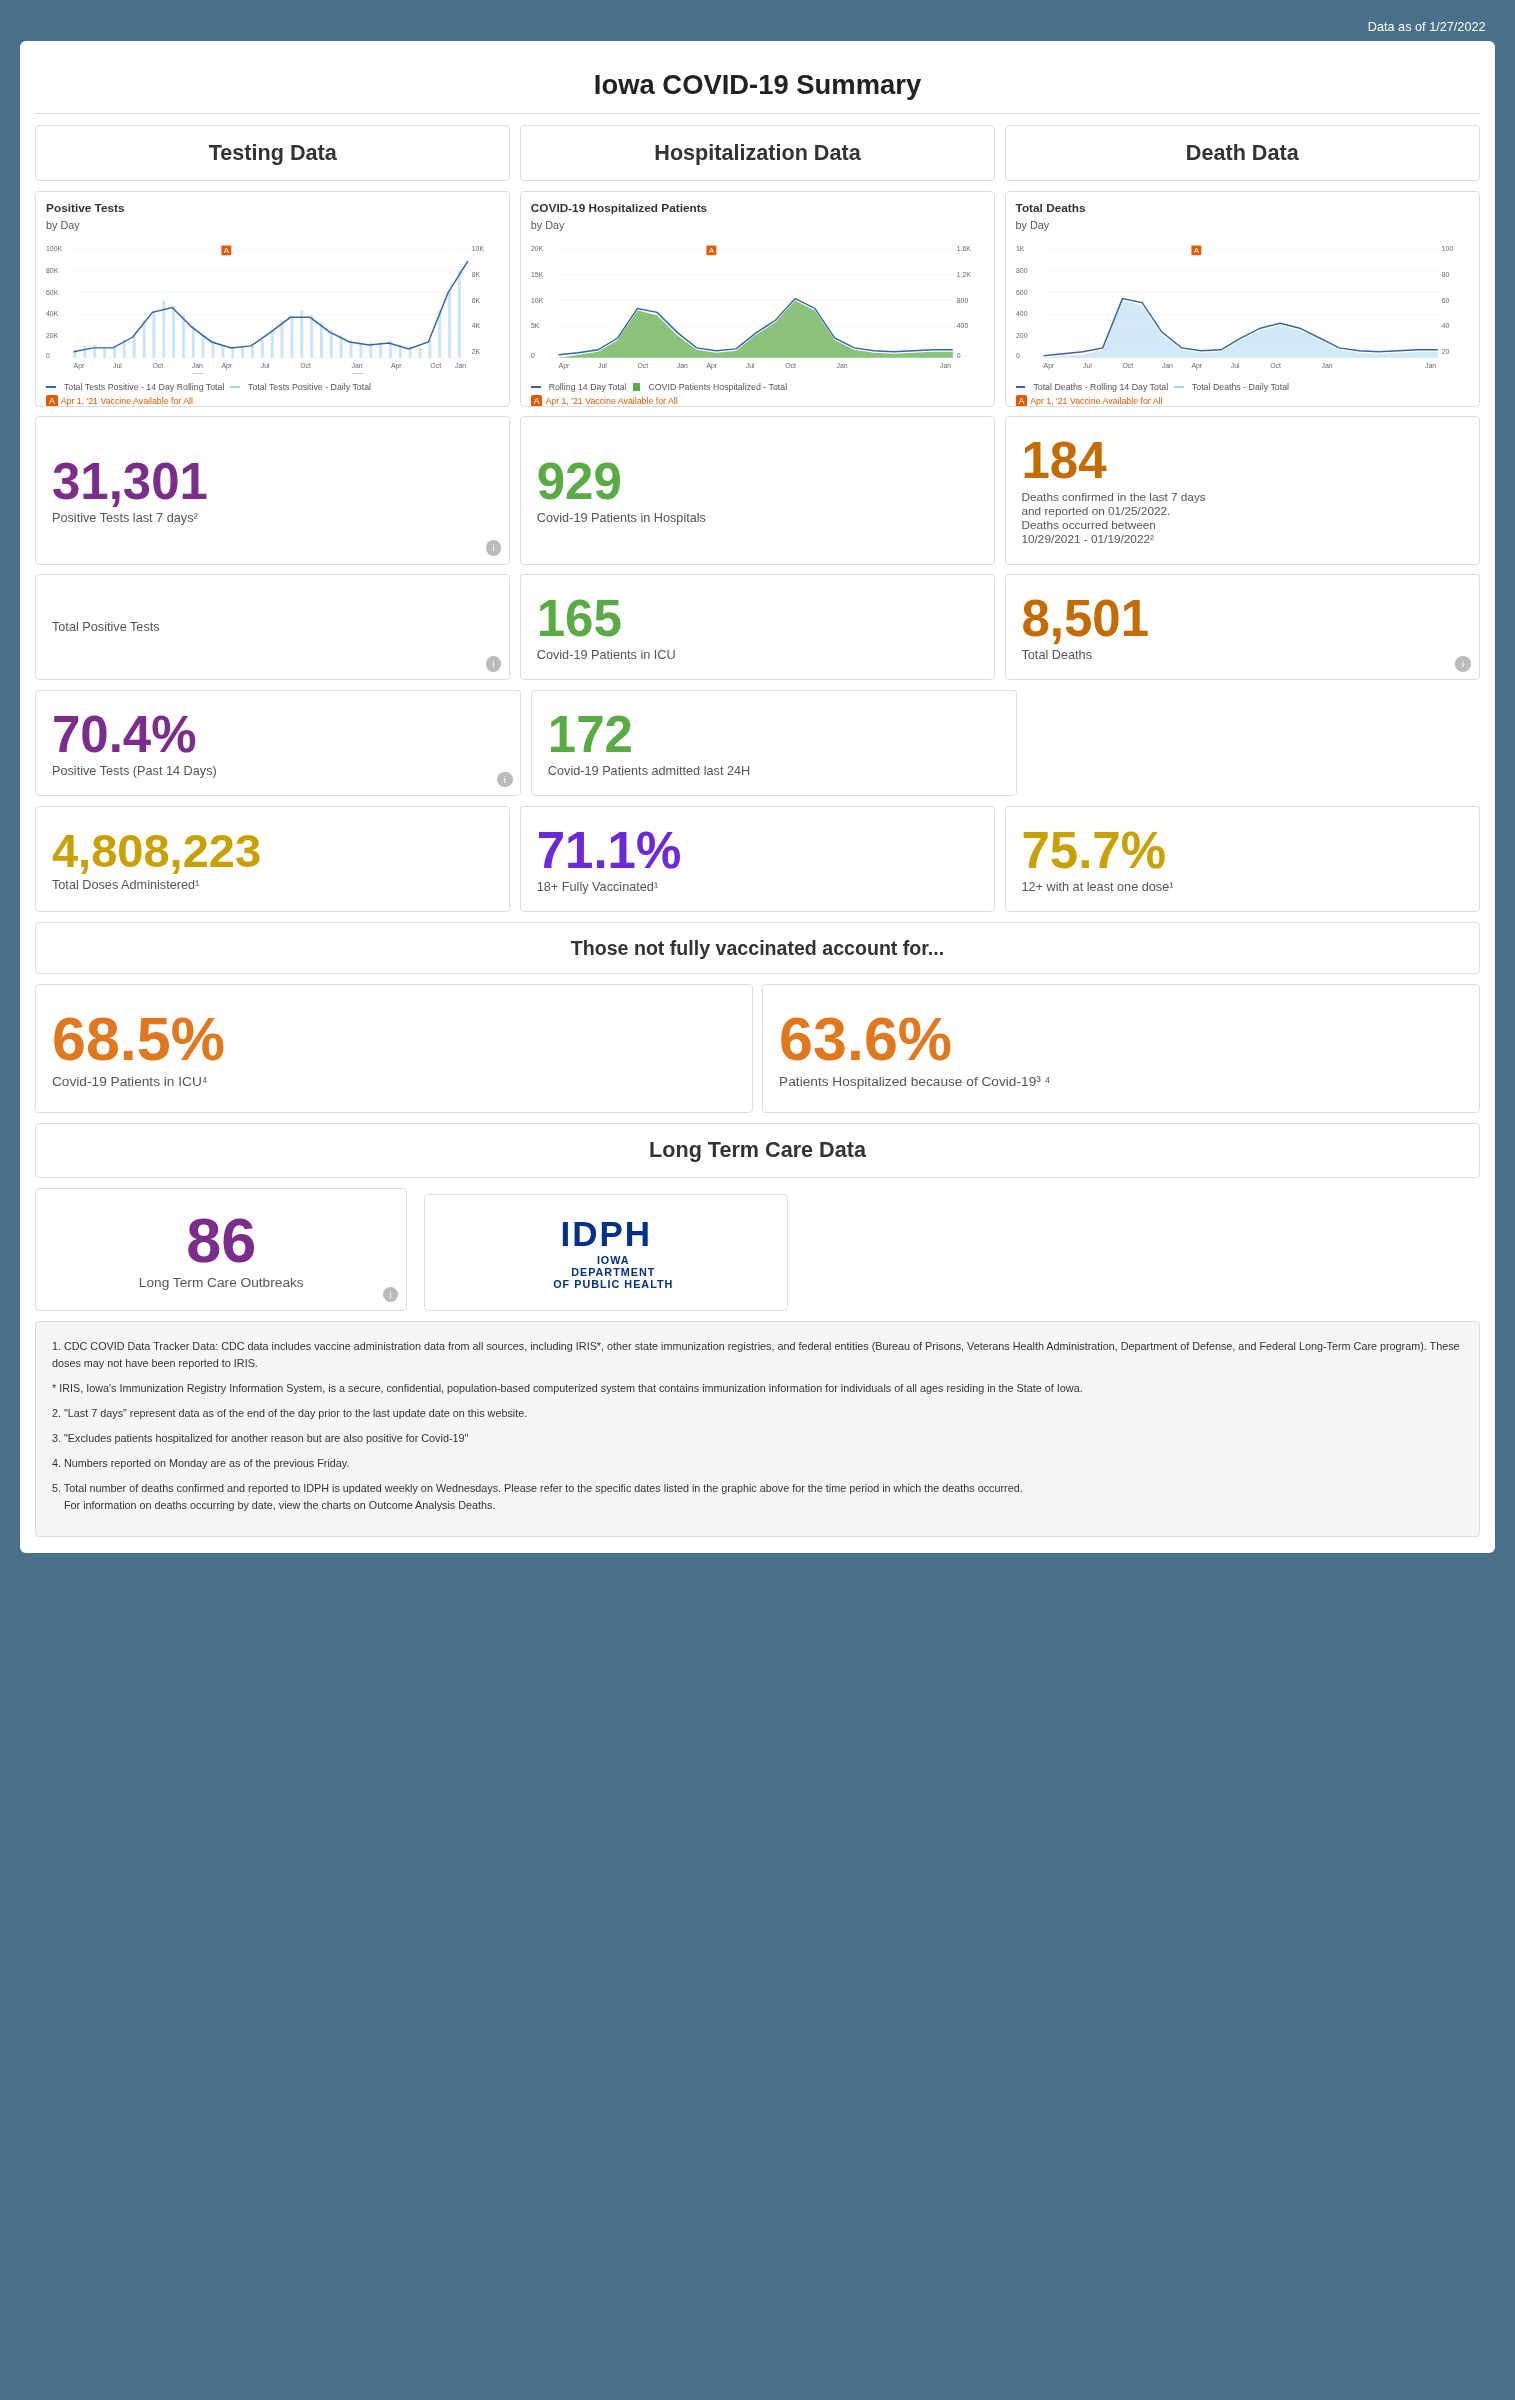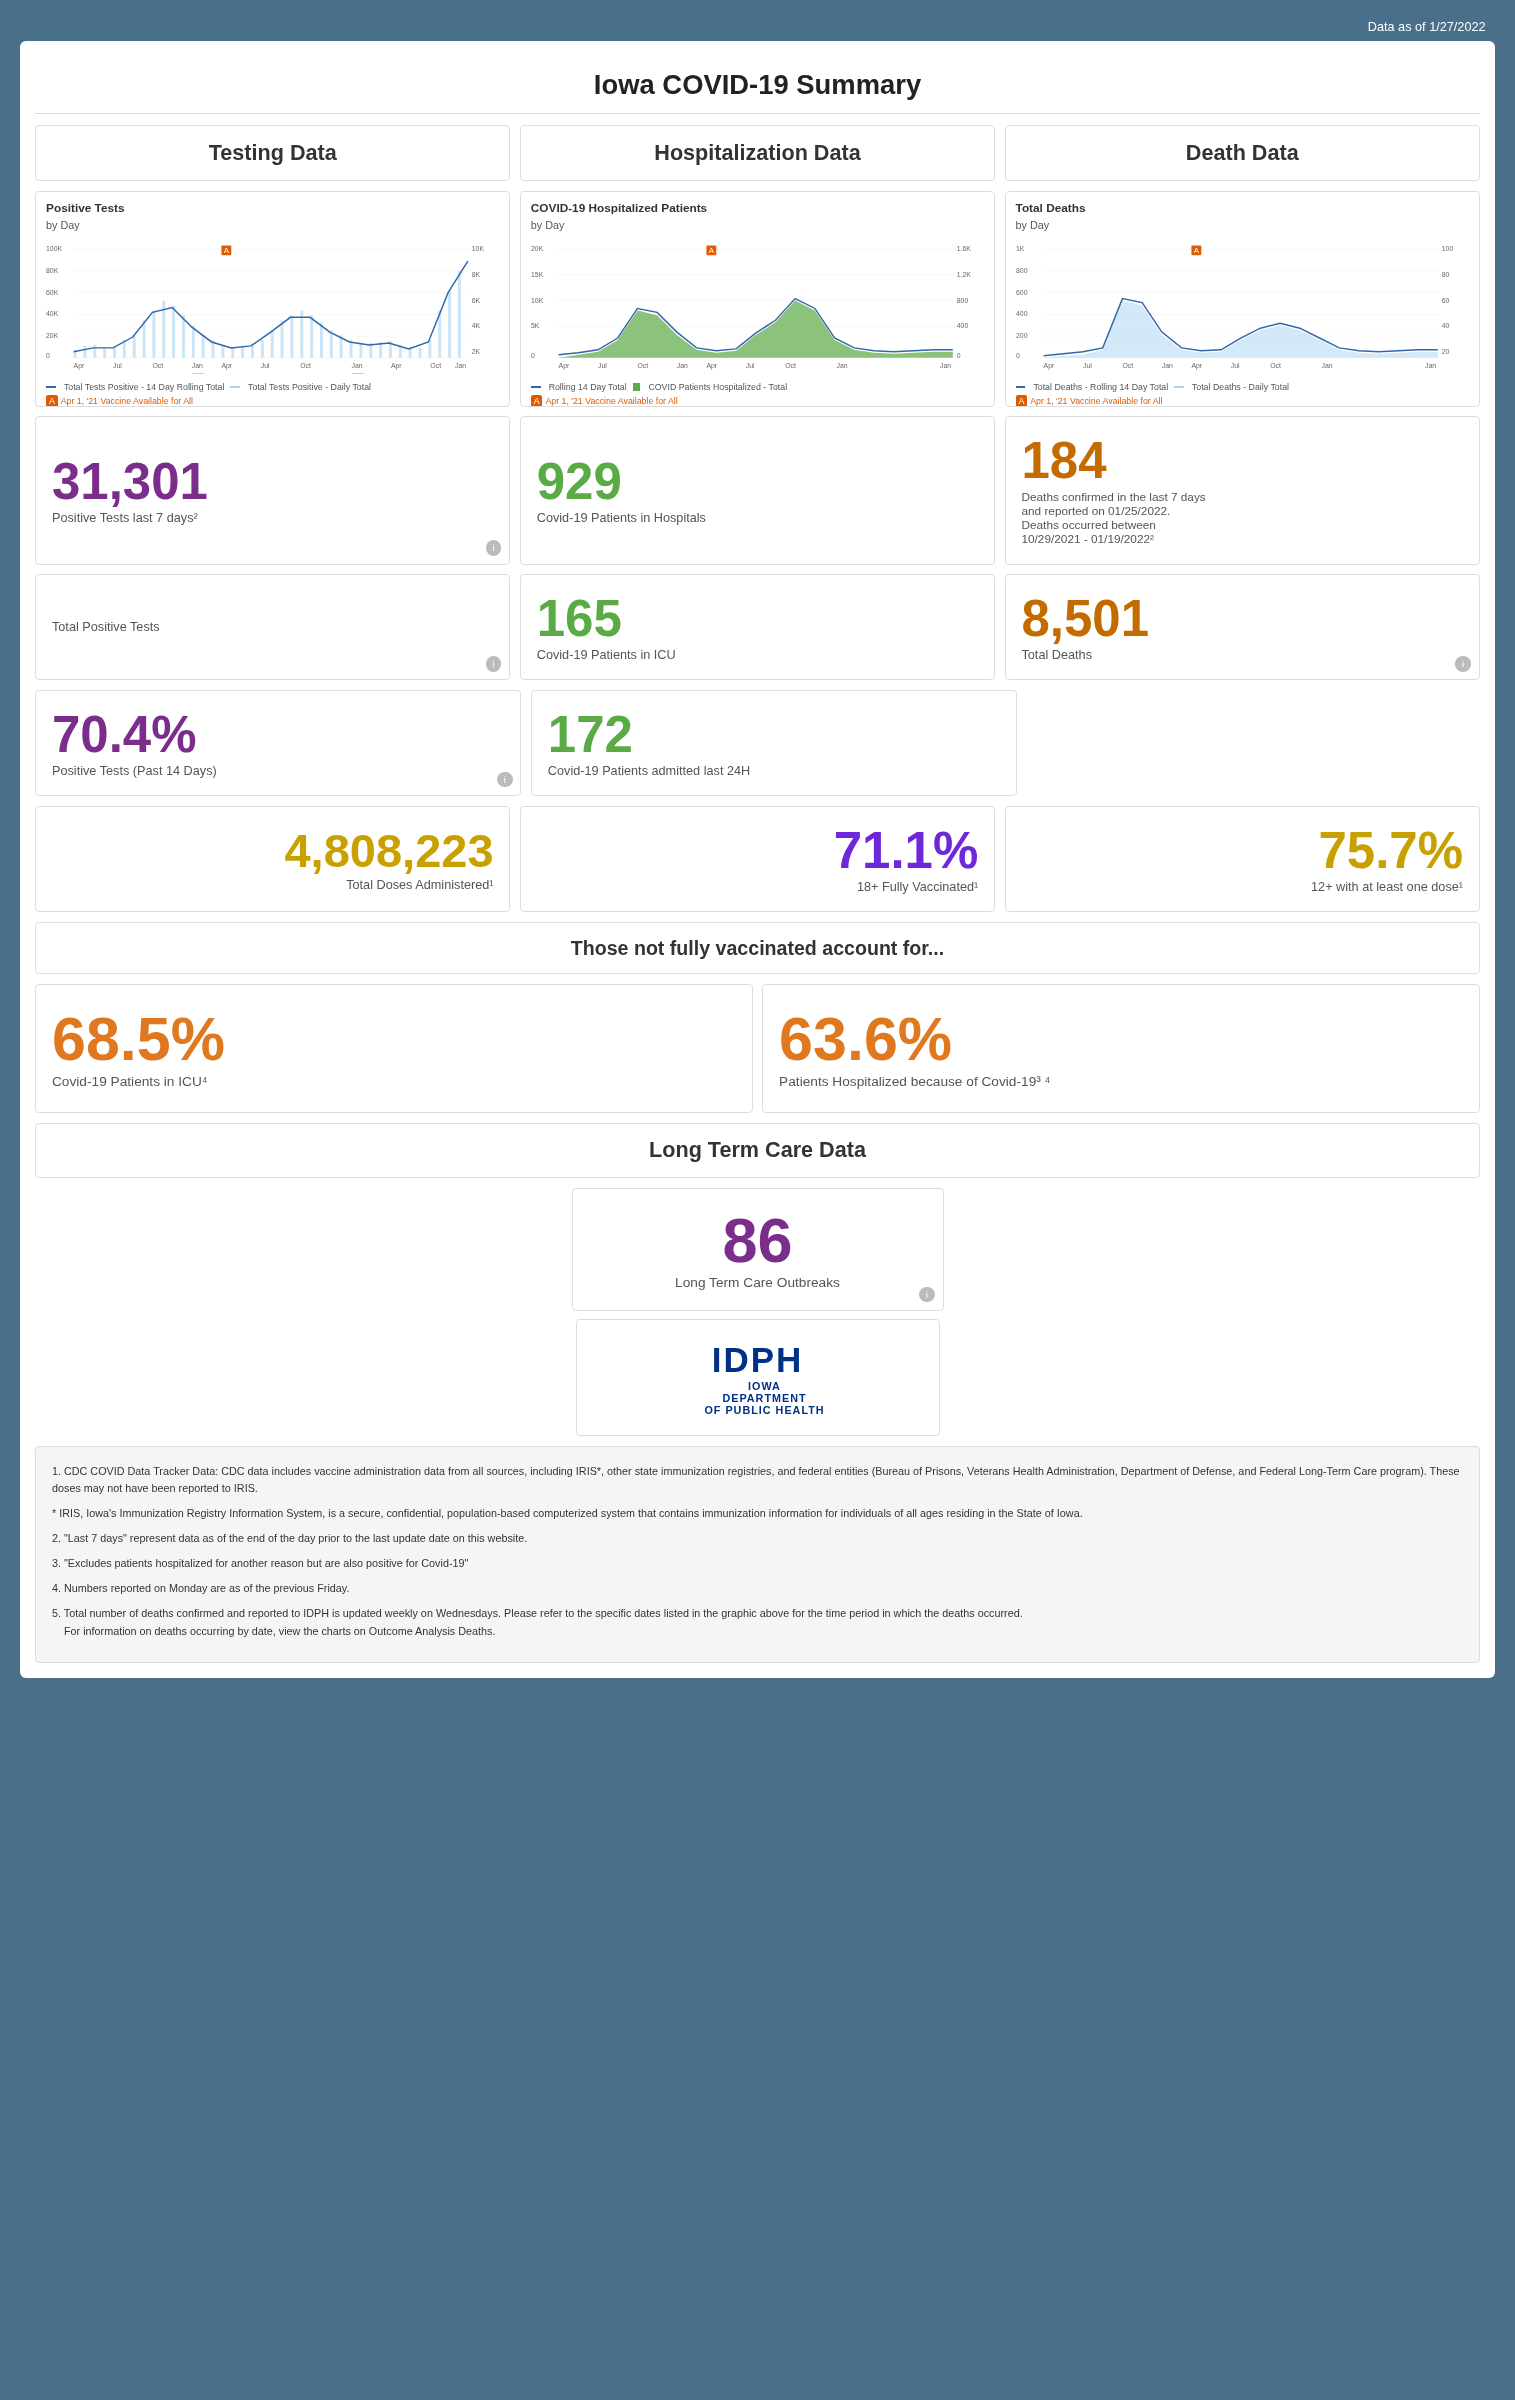--- a/index.html
+++ b/index.html
@@ -178,7 +178,6 @@
       display: flex;
       flex-direction: column;
       justify-content: center;
-      text-align: right;
     }
     
     .not-vaccinated-header {

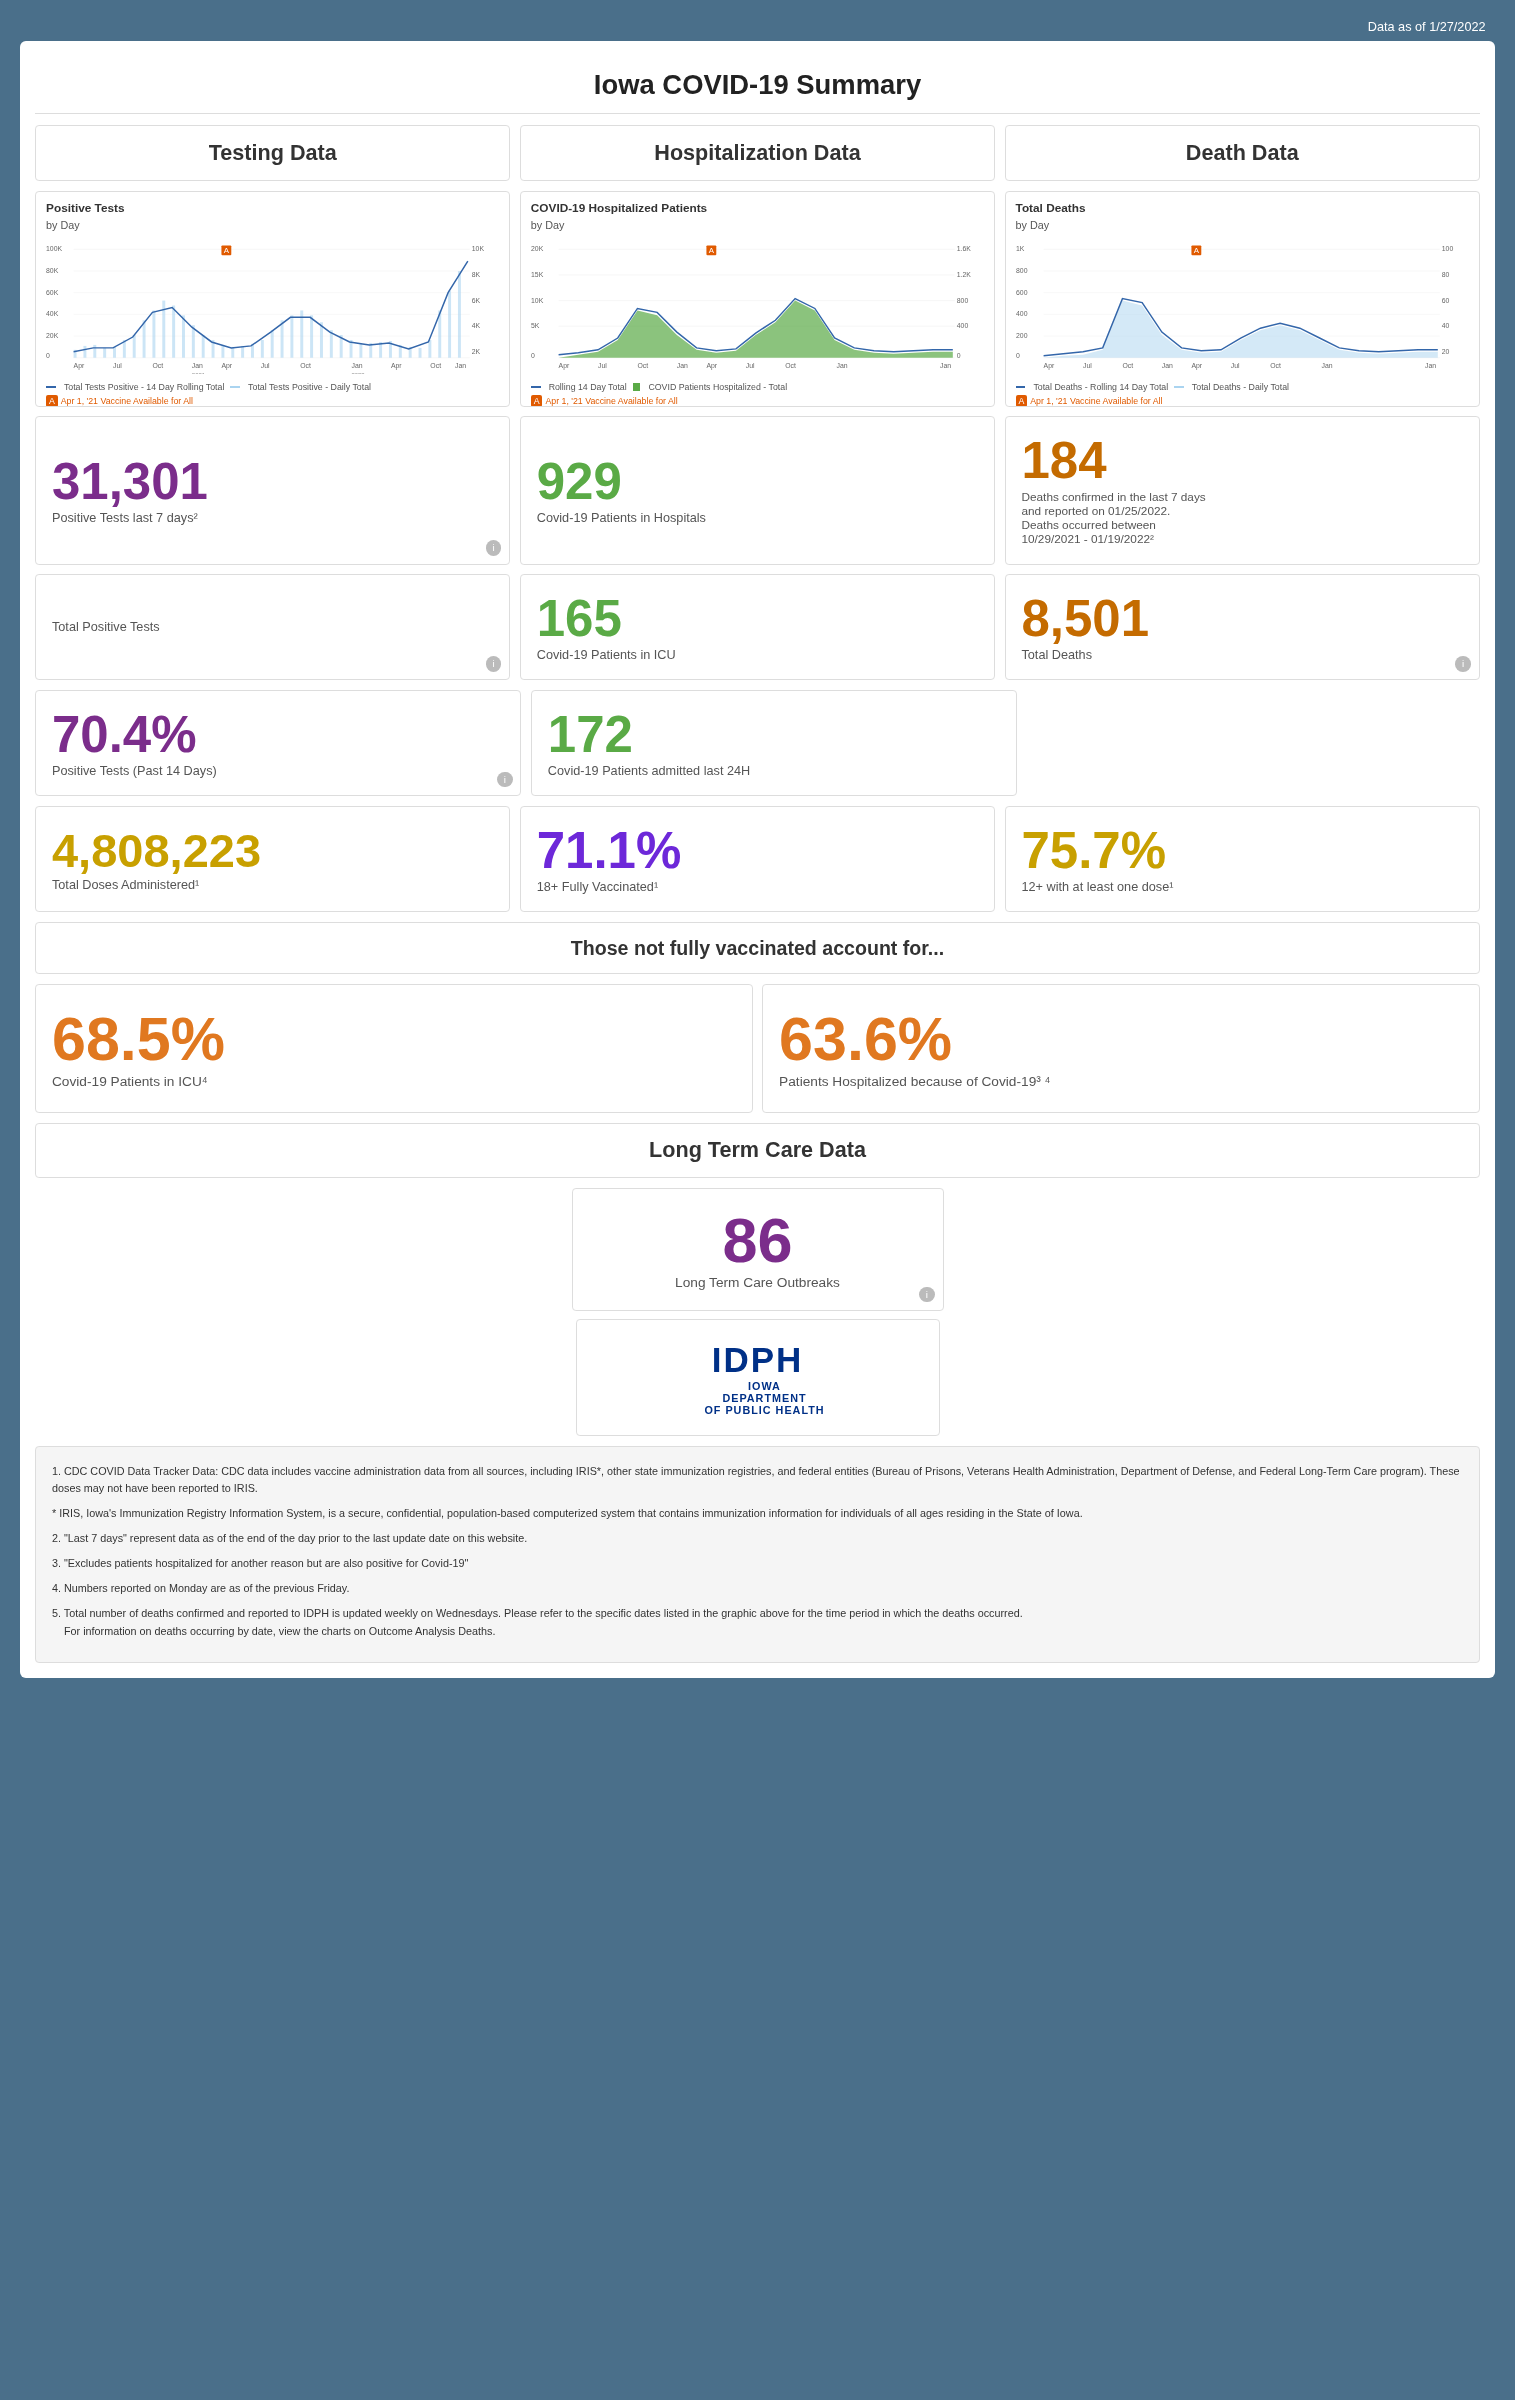--- a/index.html
+++ b/index.html
@@ -220,9 +220,8 @@
     }
     .ltc-content {
       display: flex;
-      flex-direction: column;
-      align-items: center;
-      gap: 8px;
+      align-items: flex-end;
+      gap: 17px;
       margin-bottom: 9.8px;
     }
     .ltc-stat-card {

